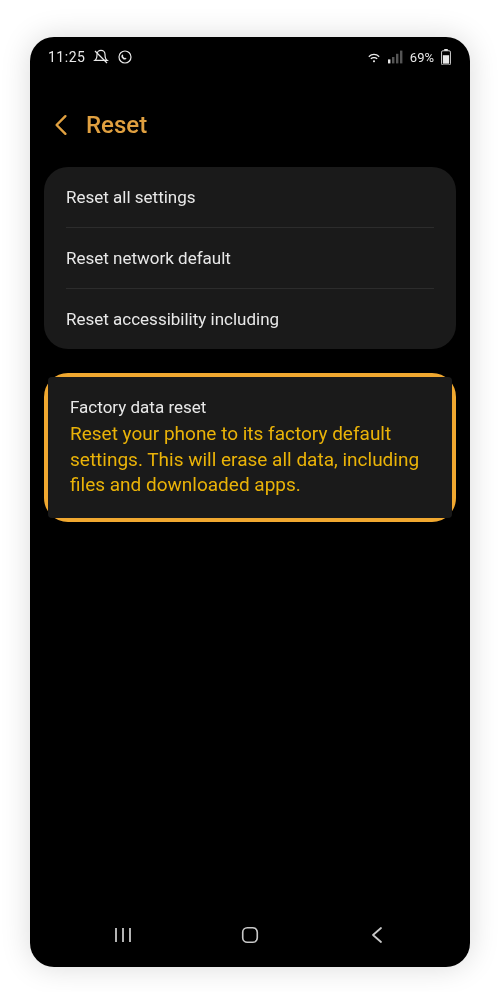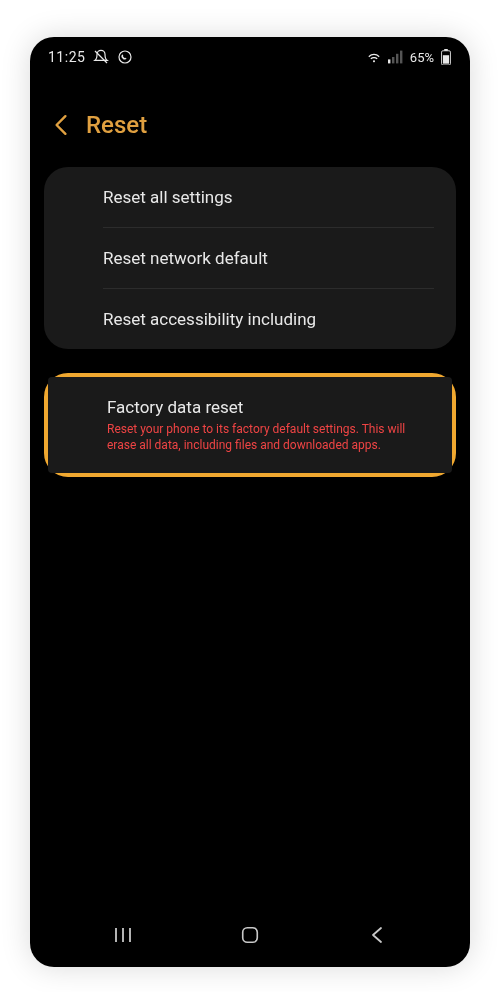--- a/index.html
+++ b/index.html
@@ -167,7 +167,7 @@
           <rect x="15" y="0" width="3" height="16" fill="#555"></rect>
         </svg>
       </span>
-      <span style="font-size:13px;">65%</span>
+      <span style="font-size:13px;">69%</span>
       <span class="status-icon">
         <svg width="12" height="16" viewBox="0 0 12 18">
           <rect x="4" y="0" width="4" height="2" fill="#e8e8e8"></rect>

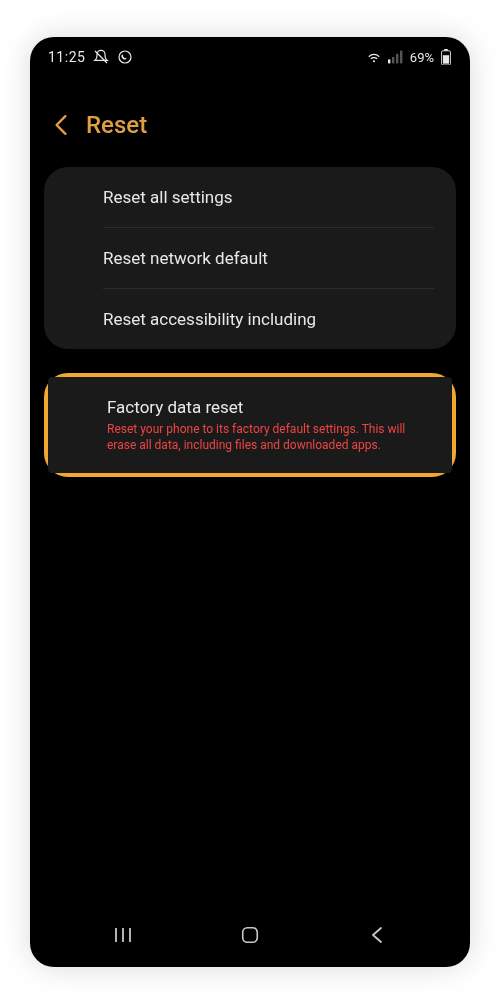--- a/index.html
+++ b/index.html
@@ -80,7 +80,6 @@
       background: #1a1a1a;
       border-radius: 24px;
       overflow: hidden;
-      padding-left: 37px;
     }
     .list-item {
       padding: 20px 22px;

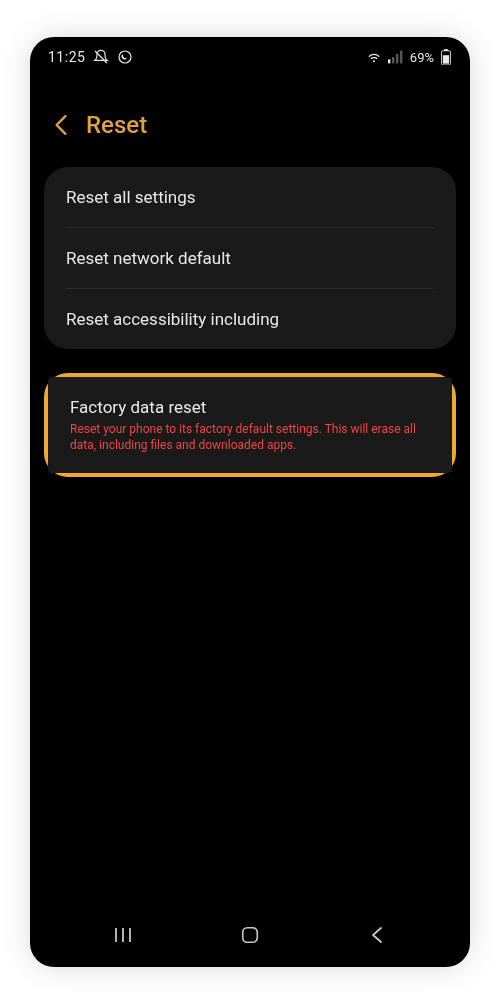--- a/index.html
+++ b/index.html
@@ -93,8 +93,8 @@
       font-weight: 400;
     }
     .item-desc {
-      color: #ef4444;
-      font-size: 12px;
+      color: #eab308;
+      font-size: 19px;
       line-height: 1.35;
       margin-top: 4px;
     }

